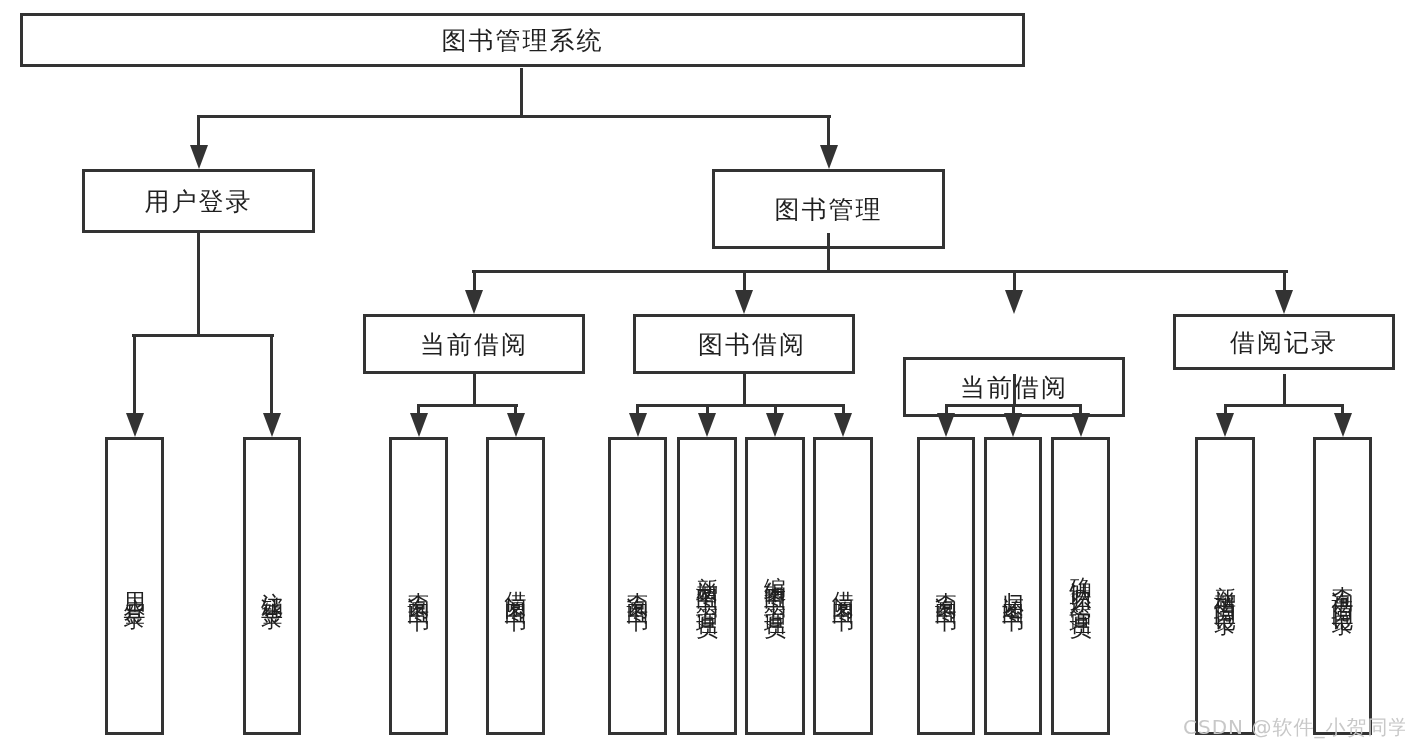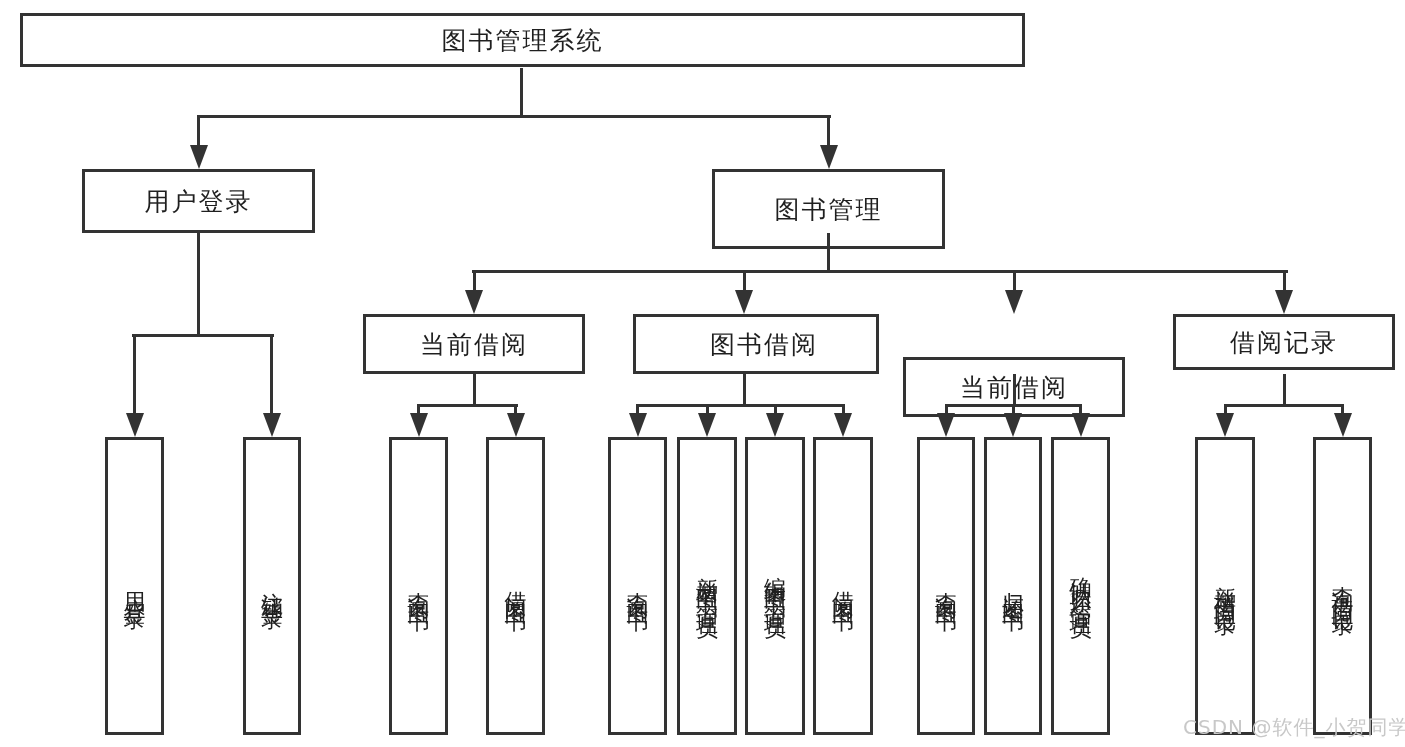--- a/index.html
+++ b/index.html
@@ -46,7 +46,7 @@
 
   <div class="box hlabel" style="left:363px;top:314px;width:222px;height:60px;">当前借阅</div>
 
-  <div class="box hlabel" style="left:633px;top:314px;width:246px;height:60px;padding-left:16px;">图书借阅</div>
+  <div class="box hlabel" style="left:633px;top:314px;width:222px;height:60px;padding-left:16px;">图书借阅</div>
 
   <div class="box hlabel" style="left:903px;top:314px;width:222px;height:60px;margin-top:43px;">当前借阅</div>
 

